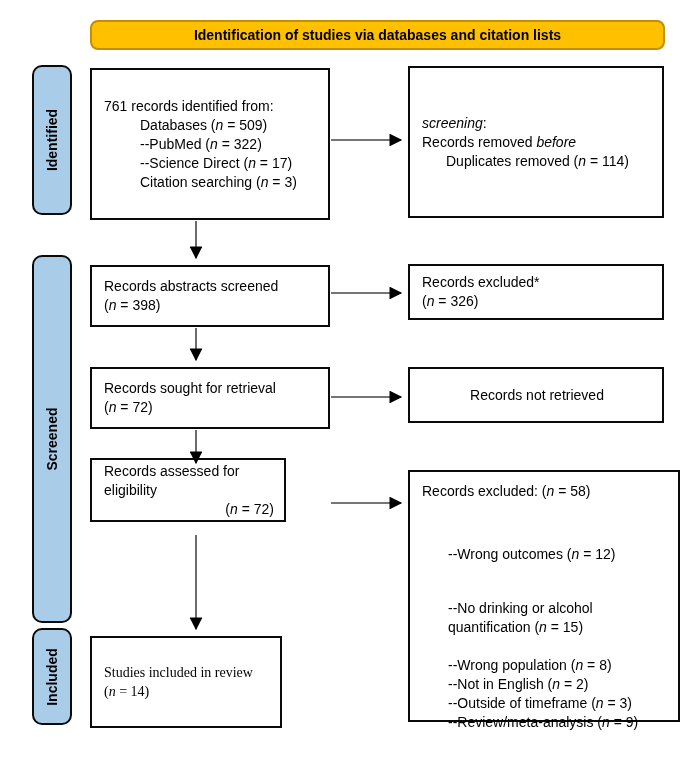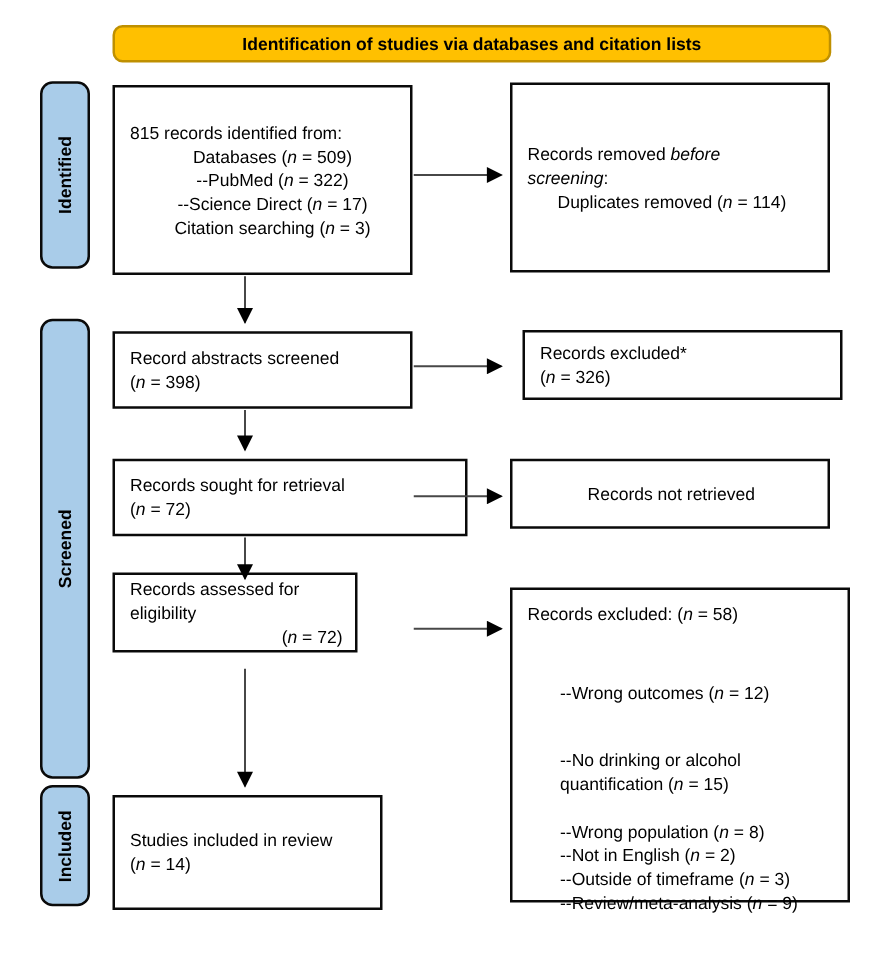--- a/index.html
+++ b/index.html
@@ -98,7 +98,7 @@
   </div>
 
   <div class="fbox box-identification">
-    <div>815 records identified from:</div>
+    <div>761 records identified from:</div>
     <div class="indent">Databases (<i>n</i> = 509)</div>
     <div class="indent">--PubMed (<i>n</i> = 322)</div>
     <div class="indent">--Science Direct (<i>n</i> = 17)</div>

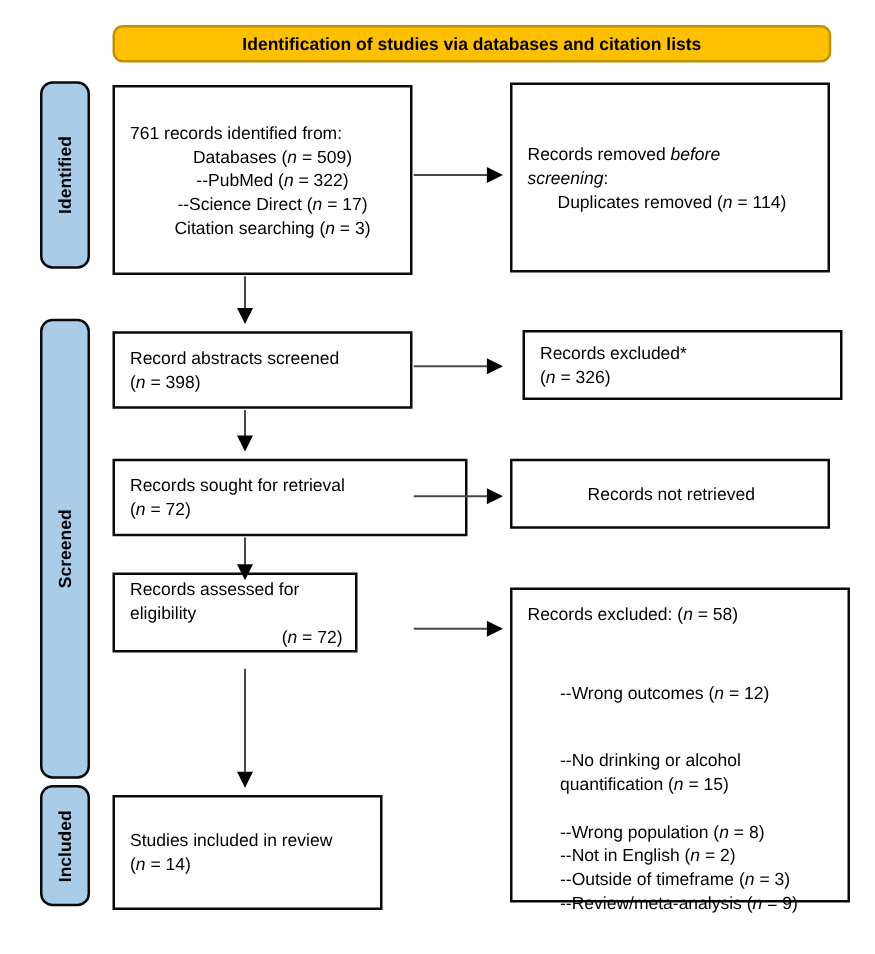--- a/index.html
+++ b/index.html
@@ -57,7 +57,7 @@
     display:flex;flex-direction:column;justify-content:center;
     padding:8px 10px 8px 12px;
   }
-  .fbox .indent{margin-left:14px;text-align:center;}
+  .fbox .indent{margin-left:36px;}
   .fbox .indent-sm{margin-left:24px;}
   .box-identification{left:90px;top:68px;width:240px;height:152px;}
   .box-removed{left:408px;top:66px;width:256px;height:152px;}

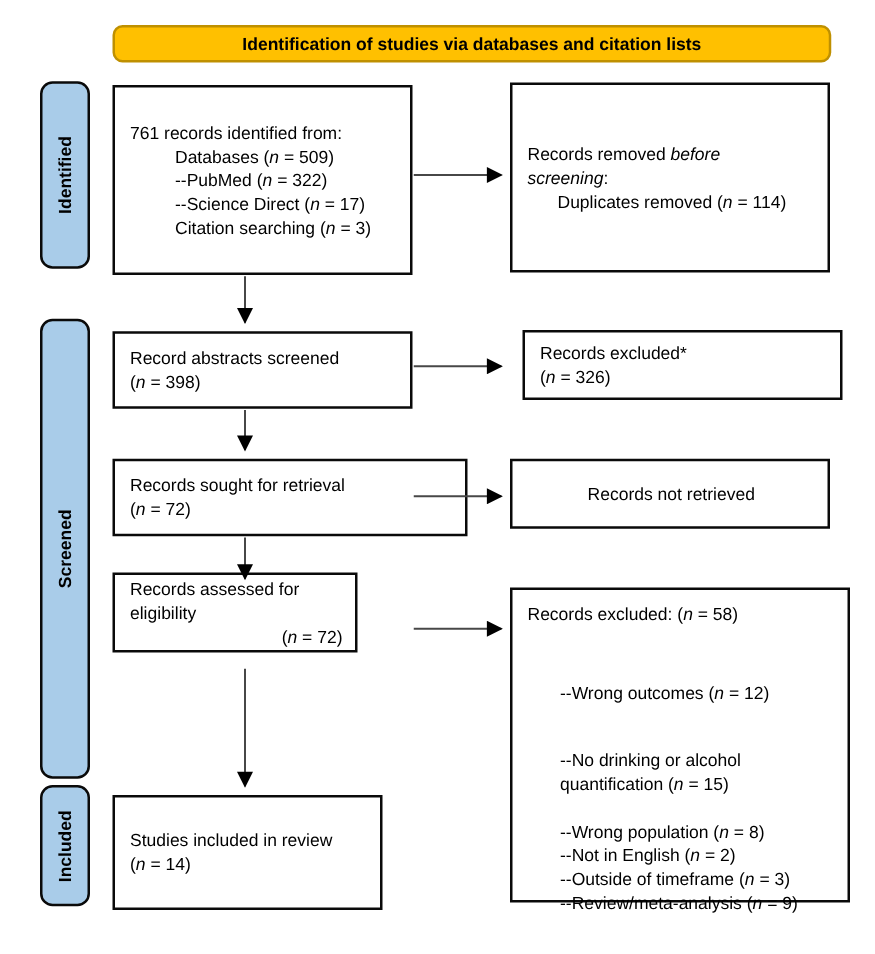--- a/index.html
+++ b/index.html
@@ -106,8 +106,8 @@
   </div>
 
   <div class="fbox box-removed">
+    <div><i>screening</i>:</div>
     <div>Records removed <i>before</i></div>
-    <div><i>screening</i>:</div>
     <div class="indent-sm">Duplicates removed (<i>n</i> = 114)</div>
   </div>
 

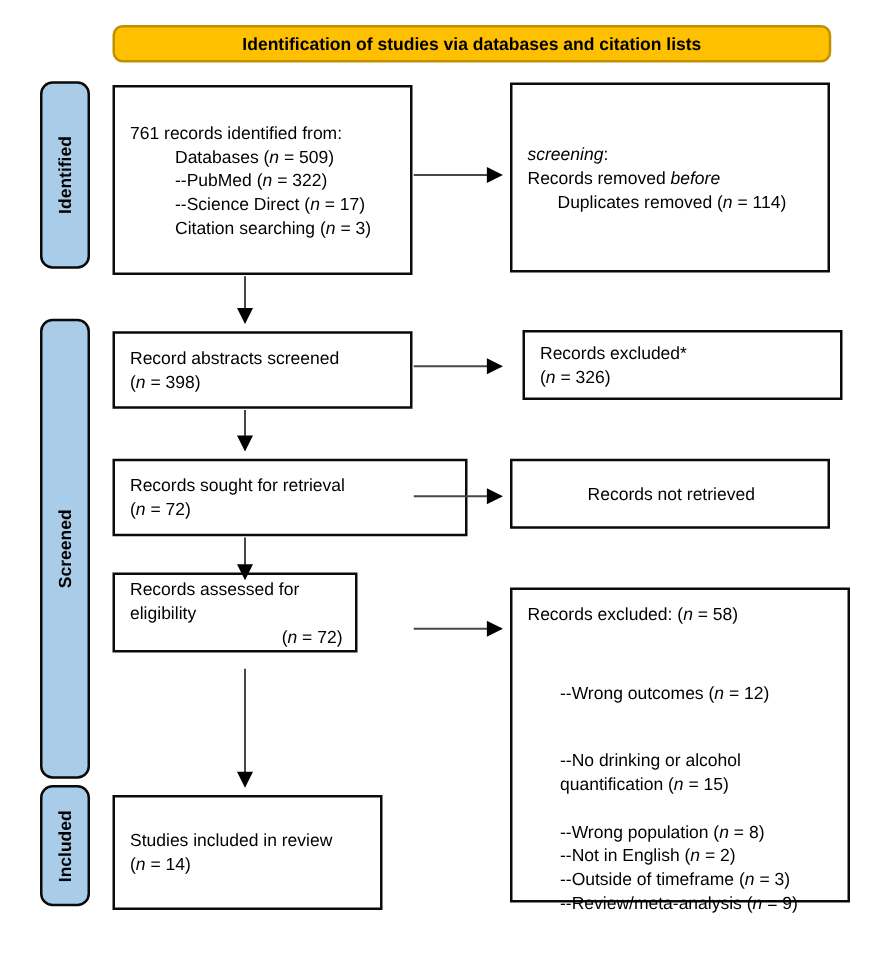--- a/index.html
+++ b/index.html
@@ -112,7 +112,7 @@
   </div>
 
   <div class="fbox box-abstracts">
-    <div>Record abstracts screened</div>
+    <div>Records abstracts screened</div>
     <div>(<i>n</i> = 398)</div>
   </div>
 

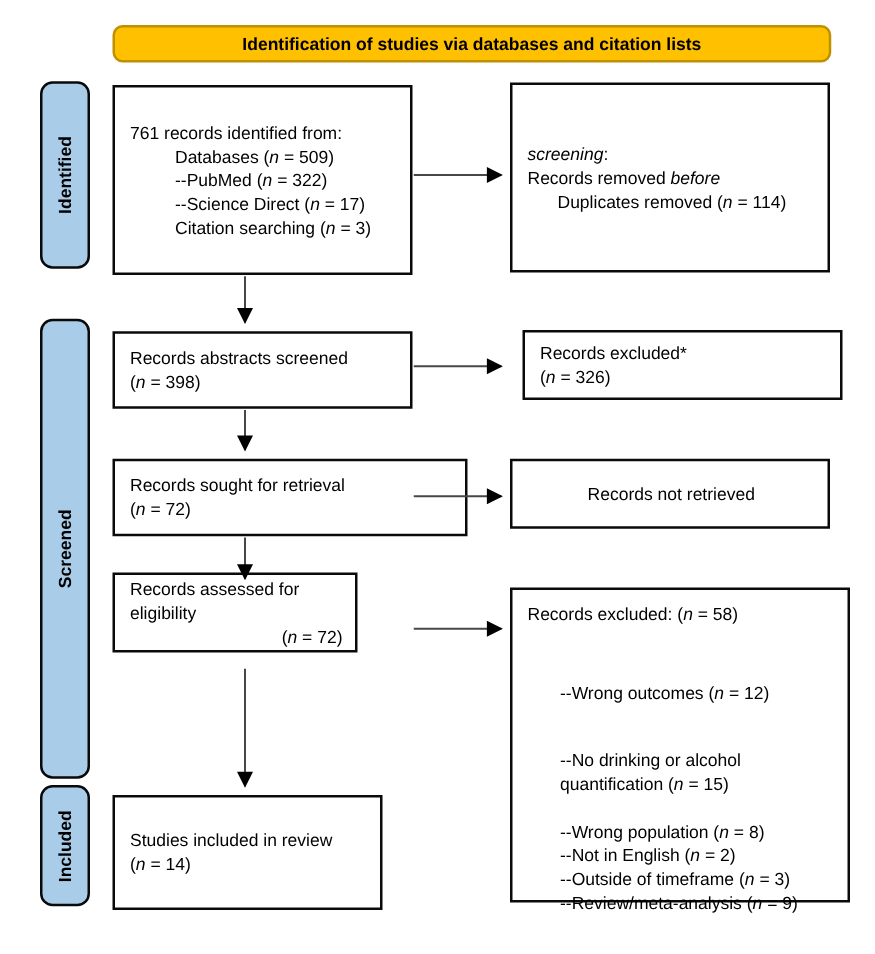--- a/index.html
+++ b/index.html
@@ -62,7 +62,7 @@
   .box-identification{left:90px;top:68px;width:240px;height:152px;}
   .box-removed{left:408px;top:66px;width:256px;height:152px;}
   .box-abstracts{left:90px;top:265px;width:240px;height:62px;}
-  .box-excluded1{left:408px;top:264px;width:256px;height:56px;margin-left:10px;}
+  .box-excluded1{left:408px;top:264px;width:256px;height:56px;}
   .box-sought{left:90px;top:367px;width:284px;height:62px;}
   .box-notretrieved{left:408px;top:367px;width:256px;height:56px;align-items:center;}
   .box-assessed{left:90px;top:458px;width:196px;height:64px;align-items:flex-end;}

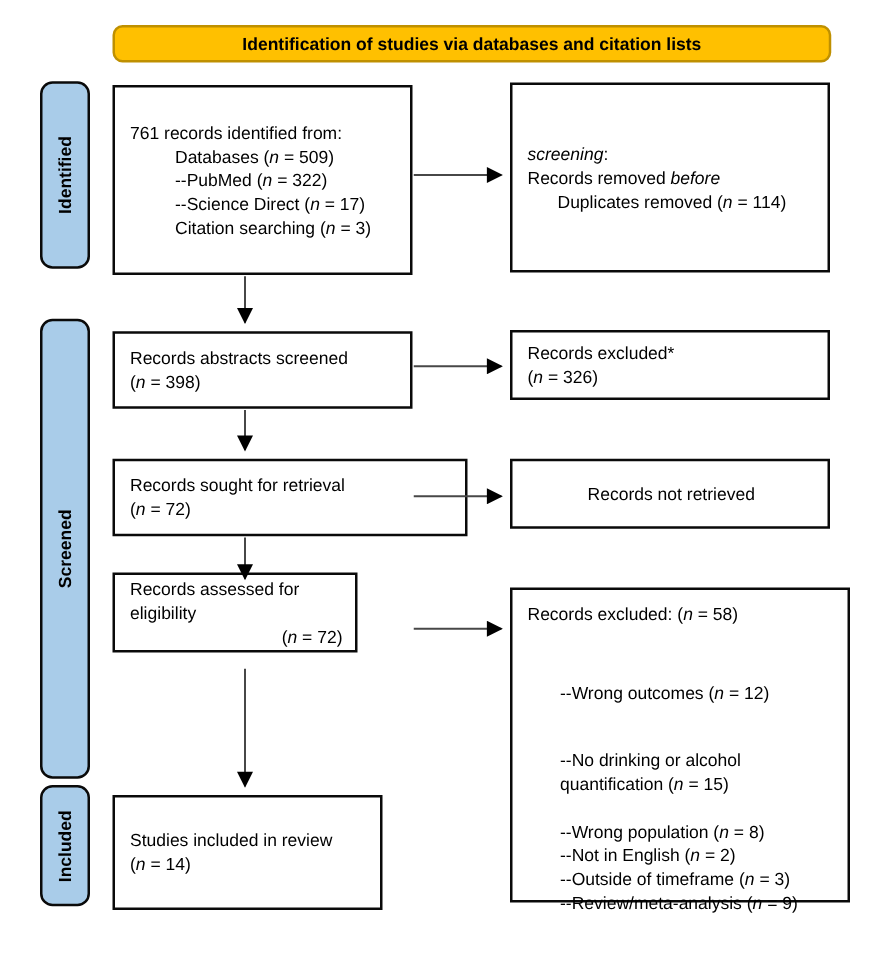--- a/index.html
+++ b/index.html
@@ -63,7 +63,7 @@
   .box-removed{left:408px;top:66px;width:256px;height:152px;}
   .box-abstracts{left:90px;top:265px;width:240px;height:62px;}
   .box-excluded1{left:408px;top:264px;width:256px;height:56px;}
-  .box-sought{left:90px;top:367px;width:284px;height:62px;}
+  .box-sought{left:90px;top:367px;width:240px;height:62px;}
   .box-notretrieved{left:408px;top:367px;width:256px;height:56px;align-items:center;}
   .box-assessed{left:90px;top:458px;width:196px;height:64px;align-items:flex-end;}
   .box-excluded2{

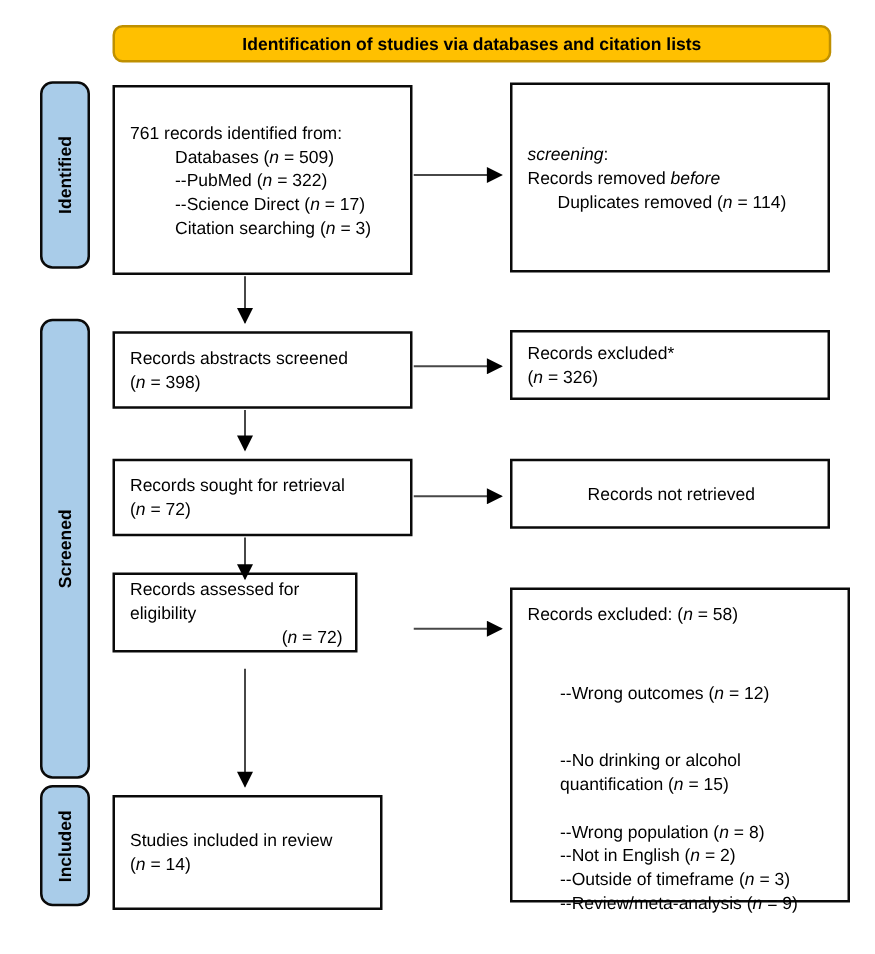--- a/index.html
+++ b/index.html
@@ -74,7 +74,7 @@
   .box-excluded2 .reason{margin-left:26px;}
   .box-excluded2 .gap-after{margin-bottom:19px;margin-top:16px;}
   .box-excluded2 .title{margin-bottom:28px;}
-  .box-included{left:90px;top:636px;width:216px;height:92px;}
+  .box-included{left:90px;top:636px;width:192px;height:92px;font-family:Liberation Serif, serif;}
   .arrows{position:absolute;left:0;top:0;width:700px;height:763px;pointer-events:none;}
   i{font-style:italic;}
 </style>

